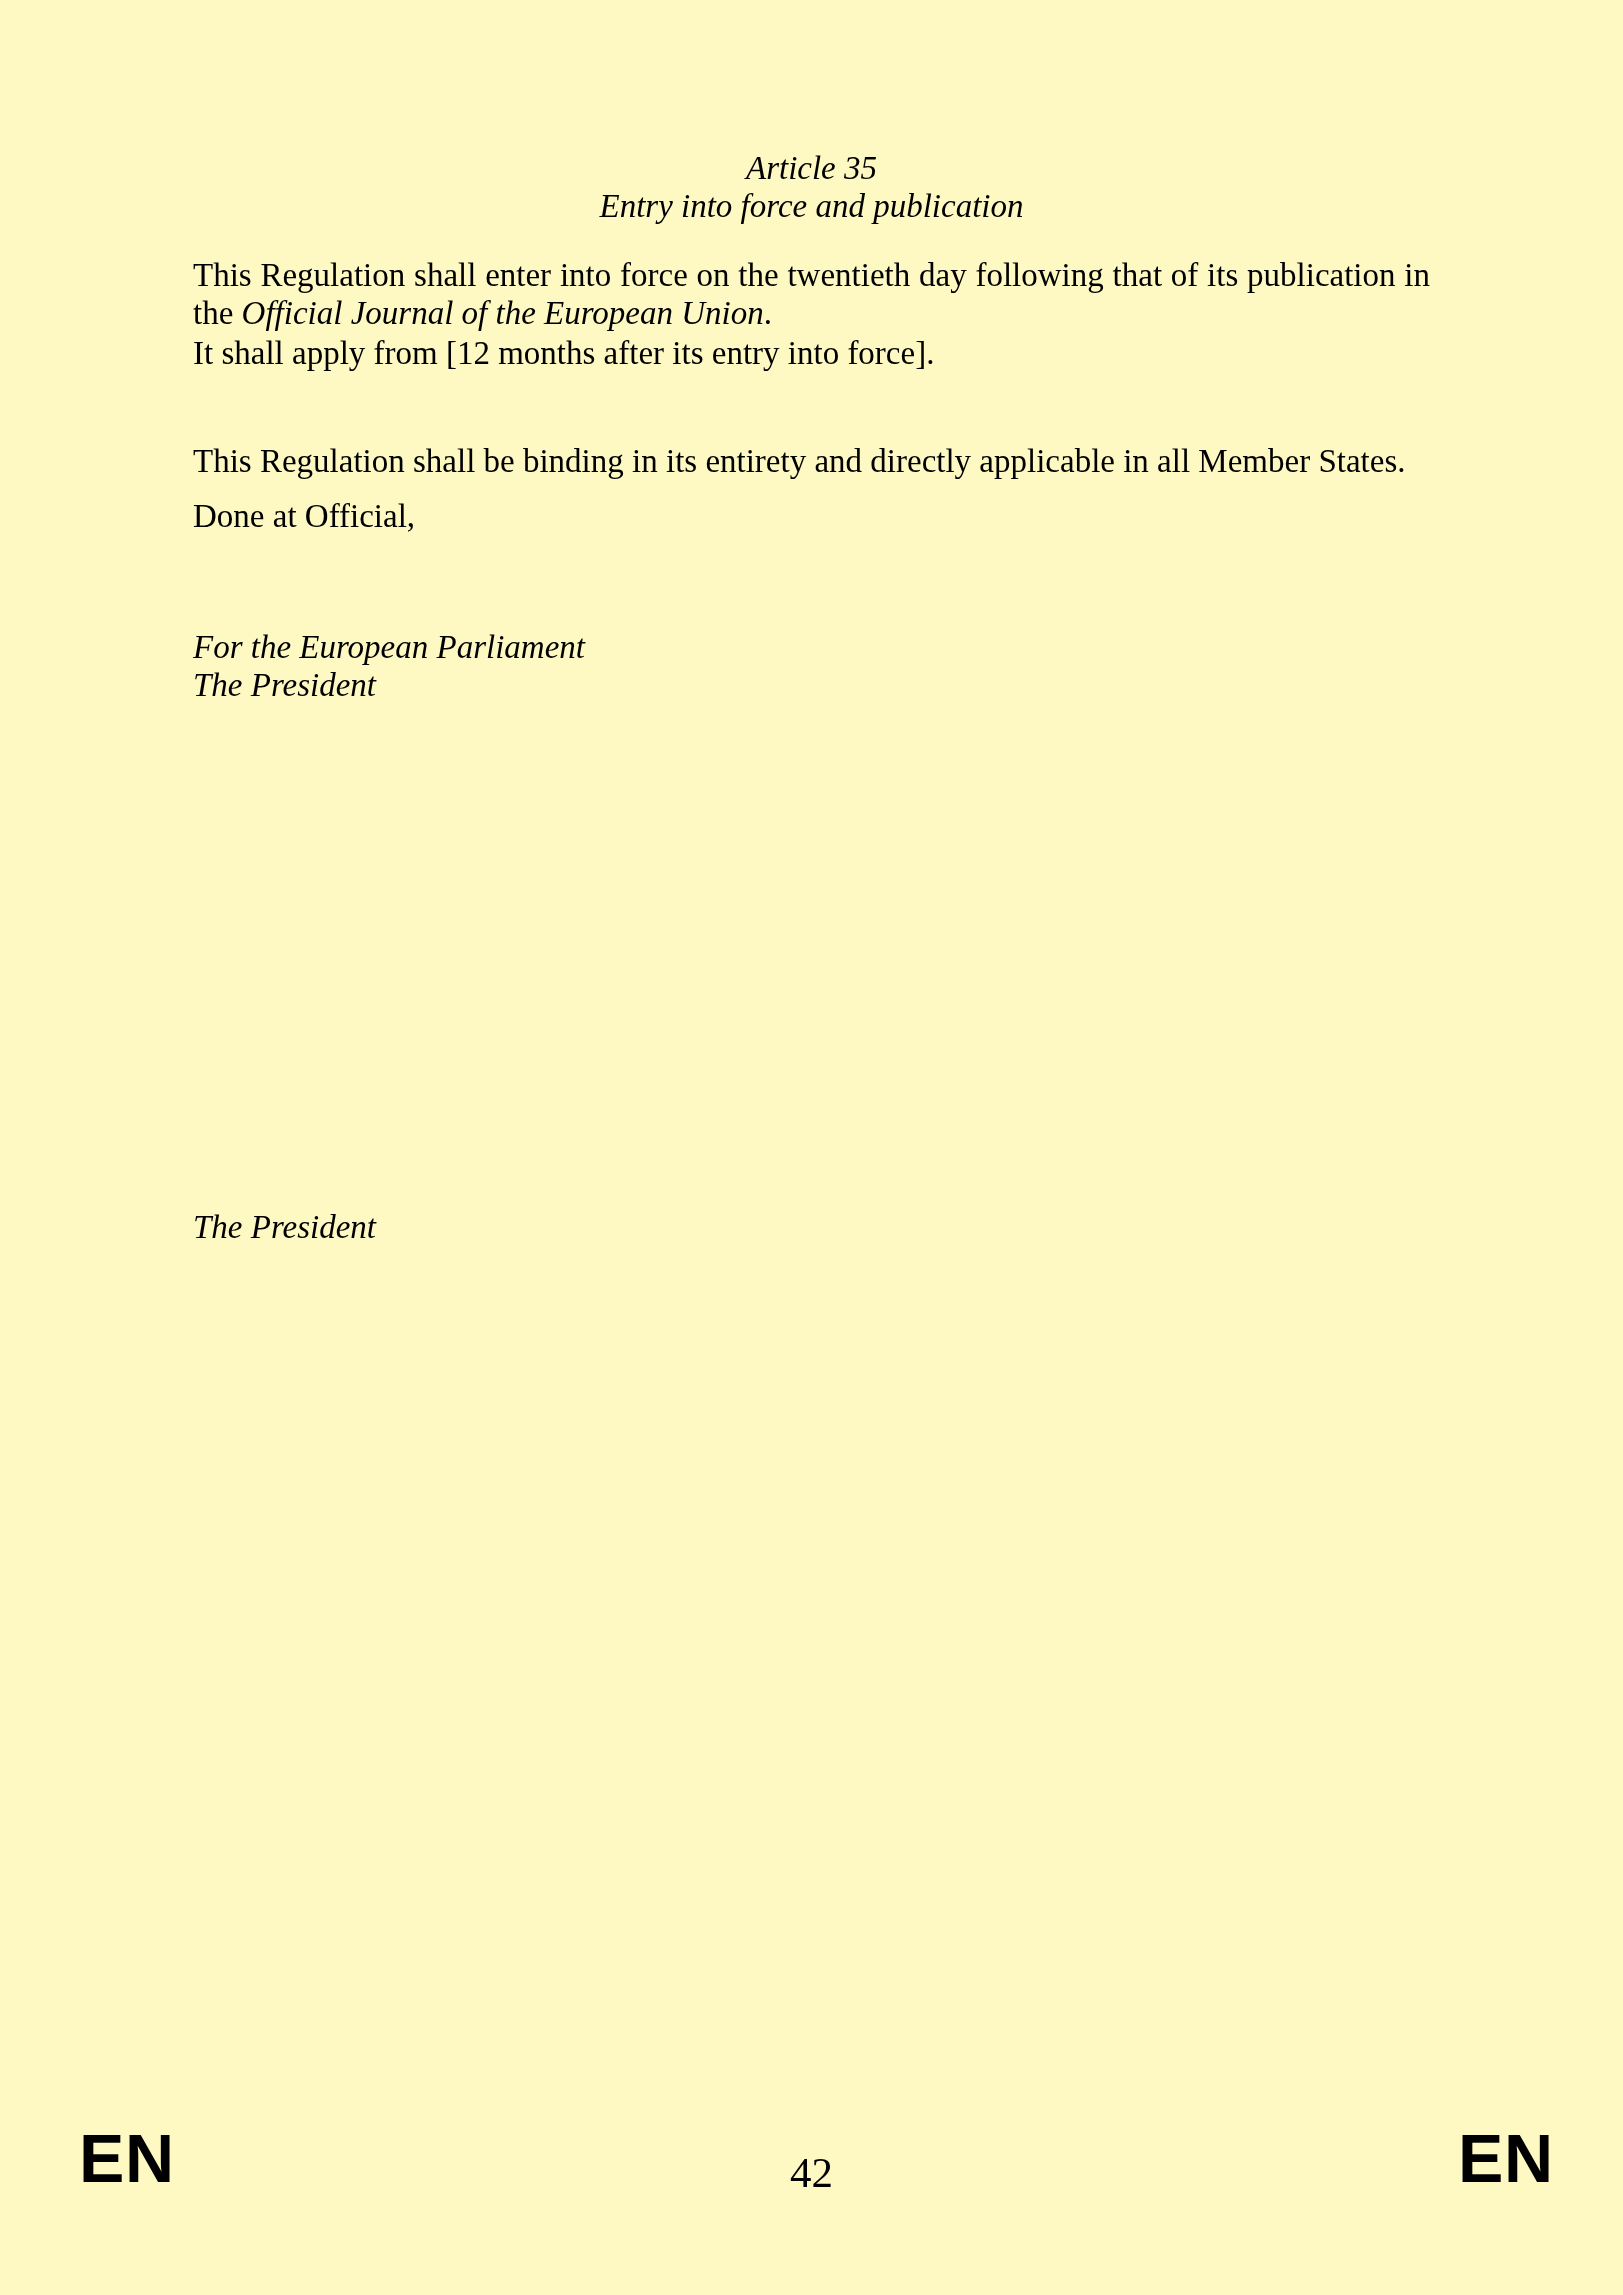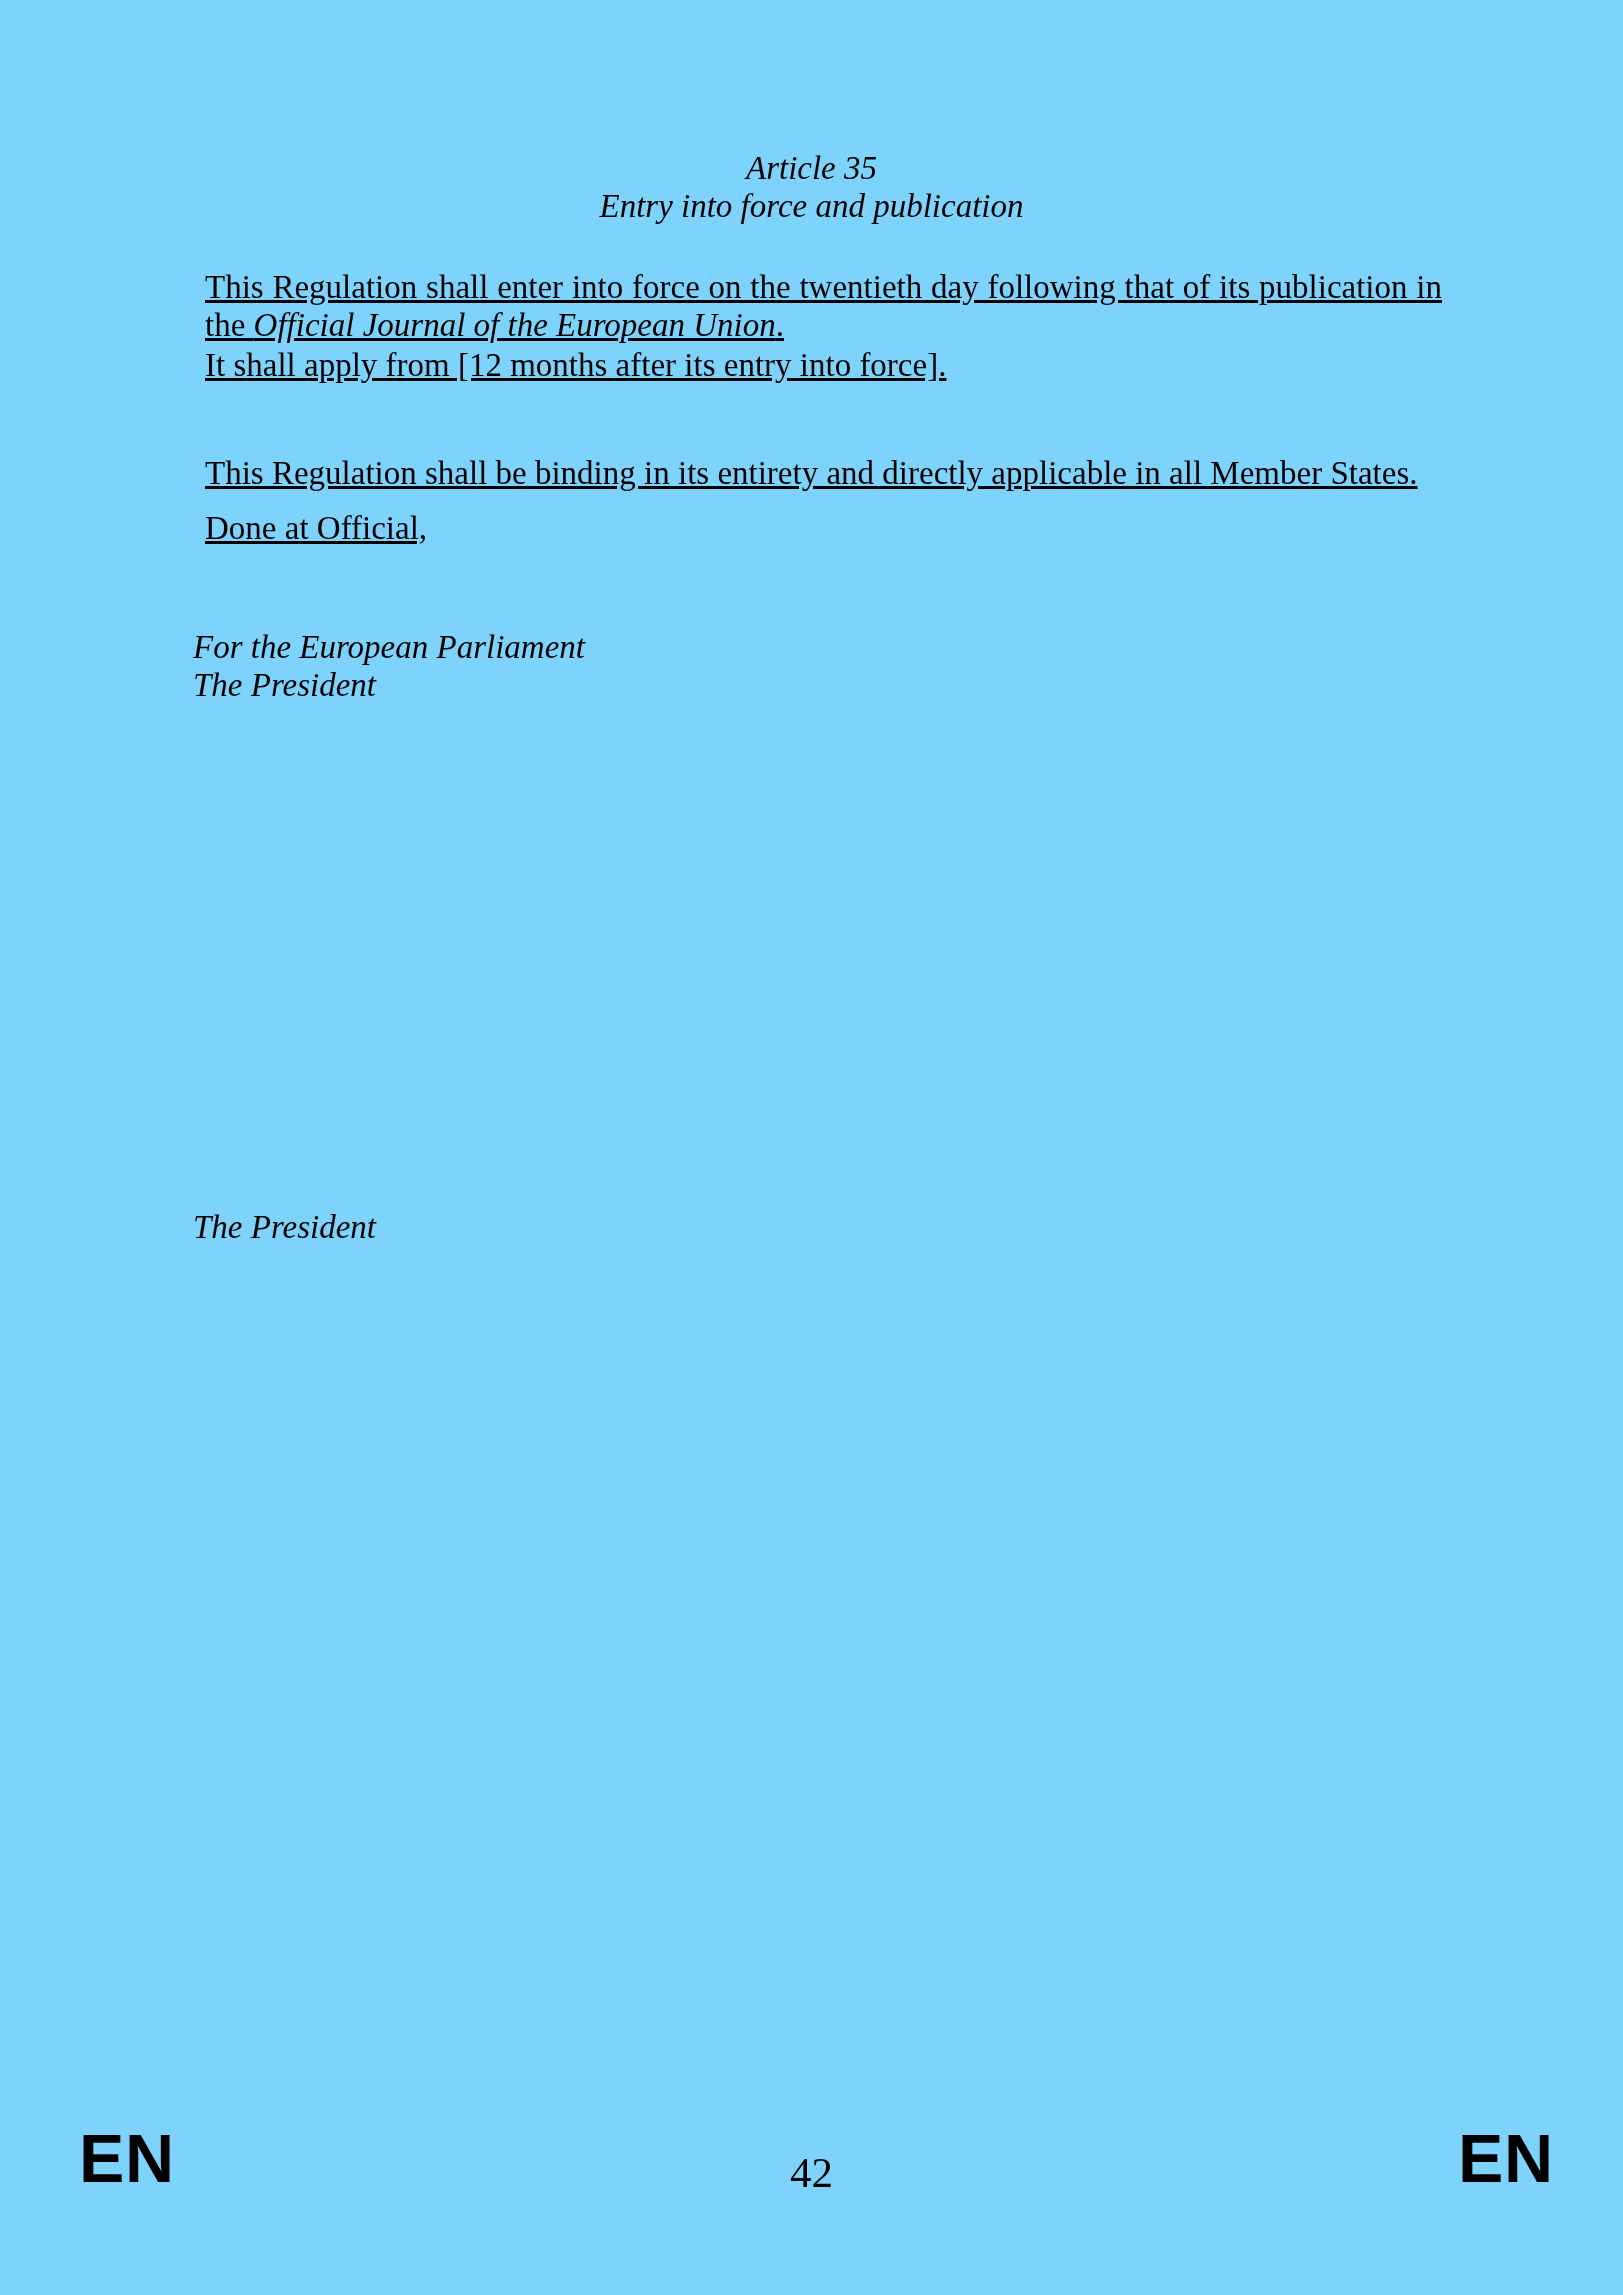--- a/index.html
+++ b/index.html
@@ -11,7 +11,7 @@
     position: relative;
     width: 1623px;
     height: 2295px;
-    background: #7dd3fc;
+    background: #fef9c3;
     overflow: hidden;
     font-family: "Liberation Serif", "DejaVu Serif", serif;
     color: #000000;

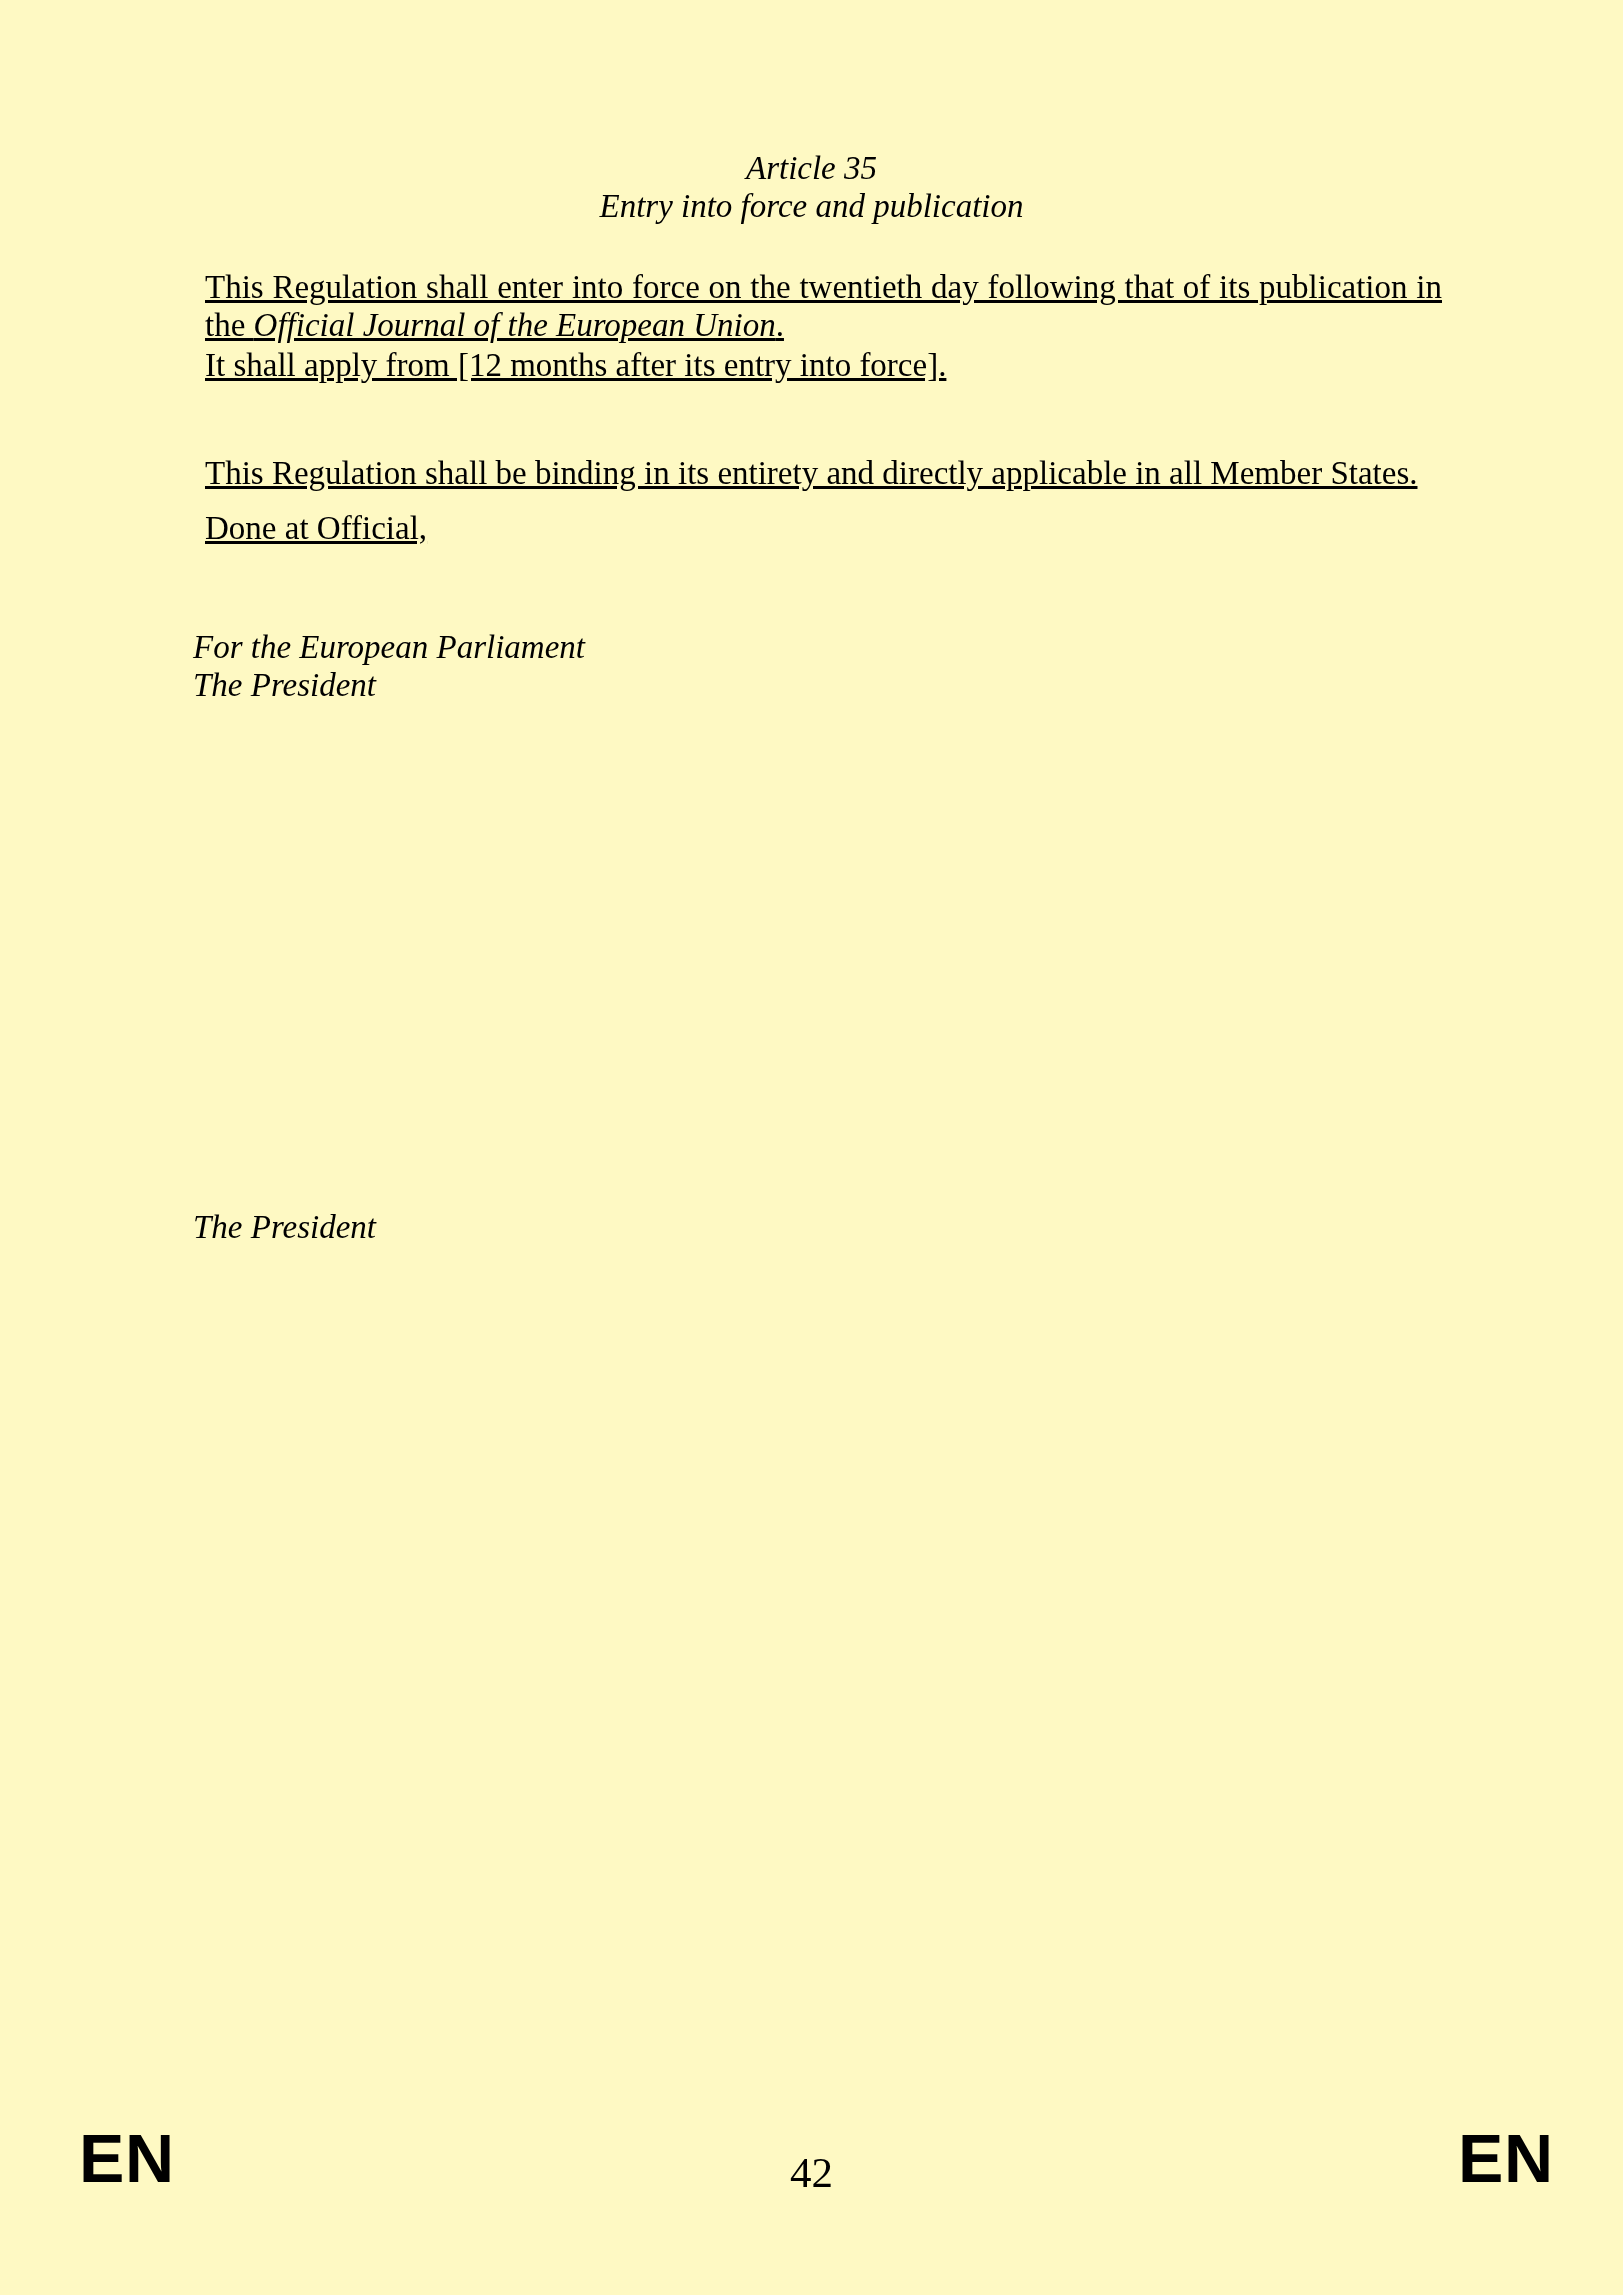--- a/index.html
+++ b/index.html
@@ -38,11 +38,10 @@
     position: absolute;
     left: 0;
     width: 100%;
-    margin: 12px;
+    margin: 0;
     font-size: 33px;
     line-height: 38px;
     text-align: justify;
-    text-decoration: underline;
   }
   .para-p1 { top: 256px; }
   .para-p2 { top: 334px; }

